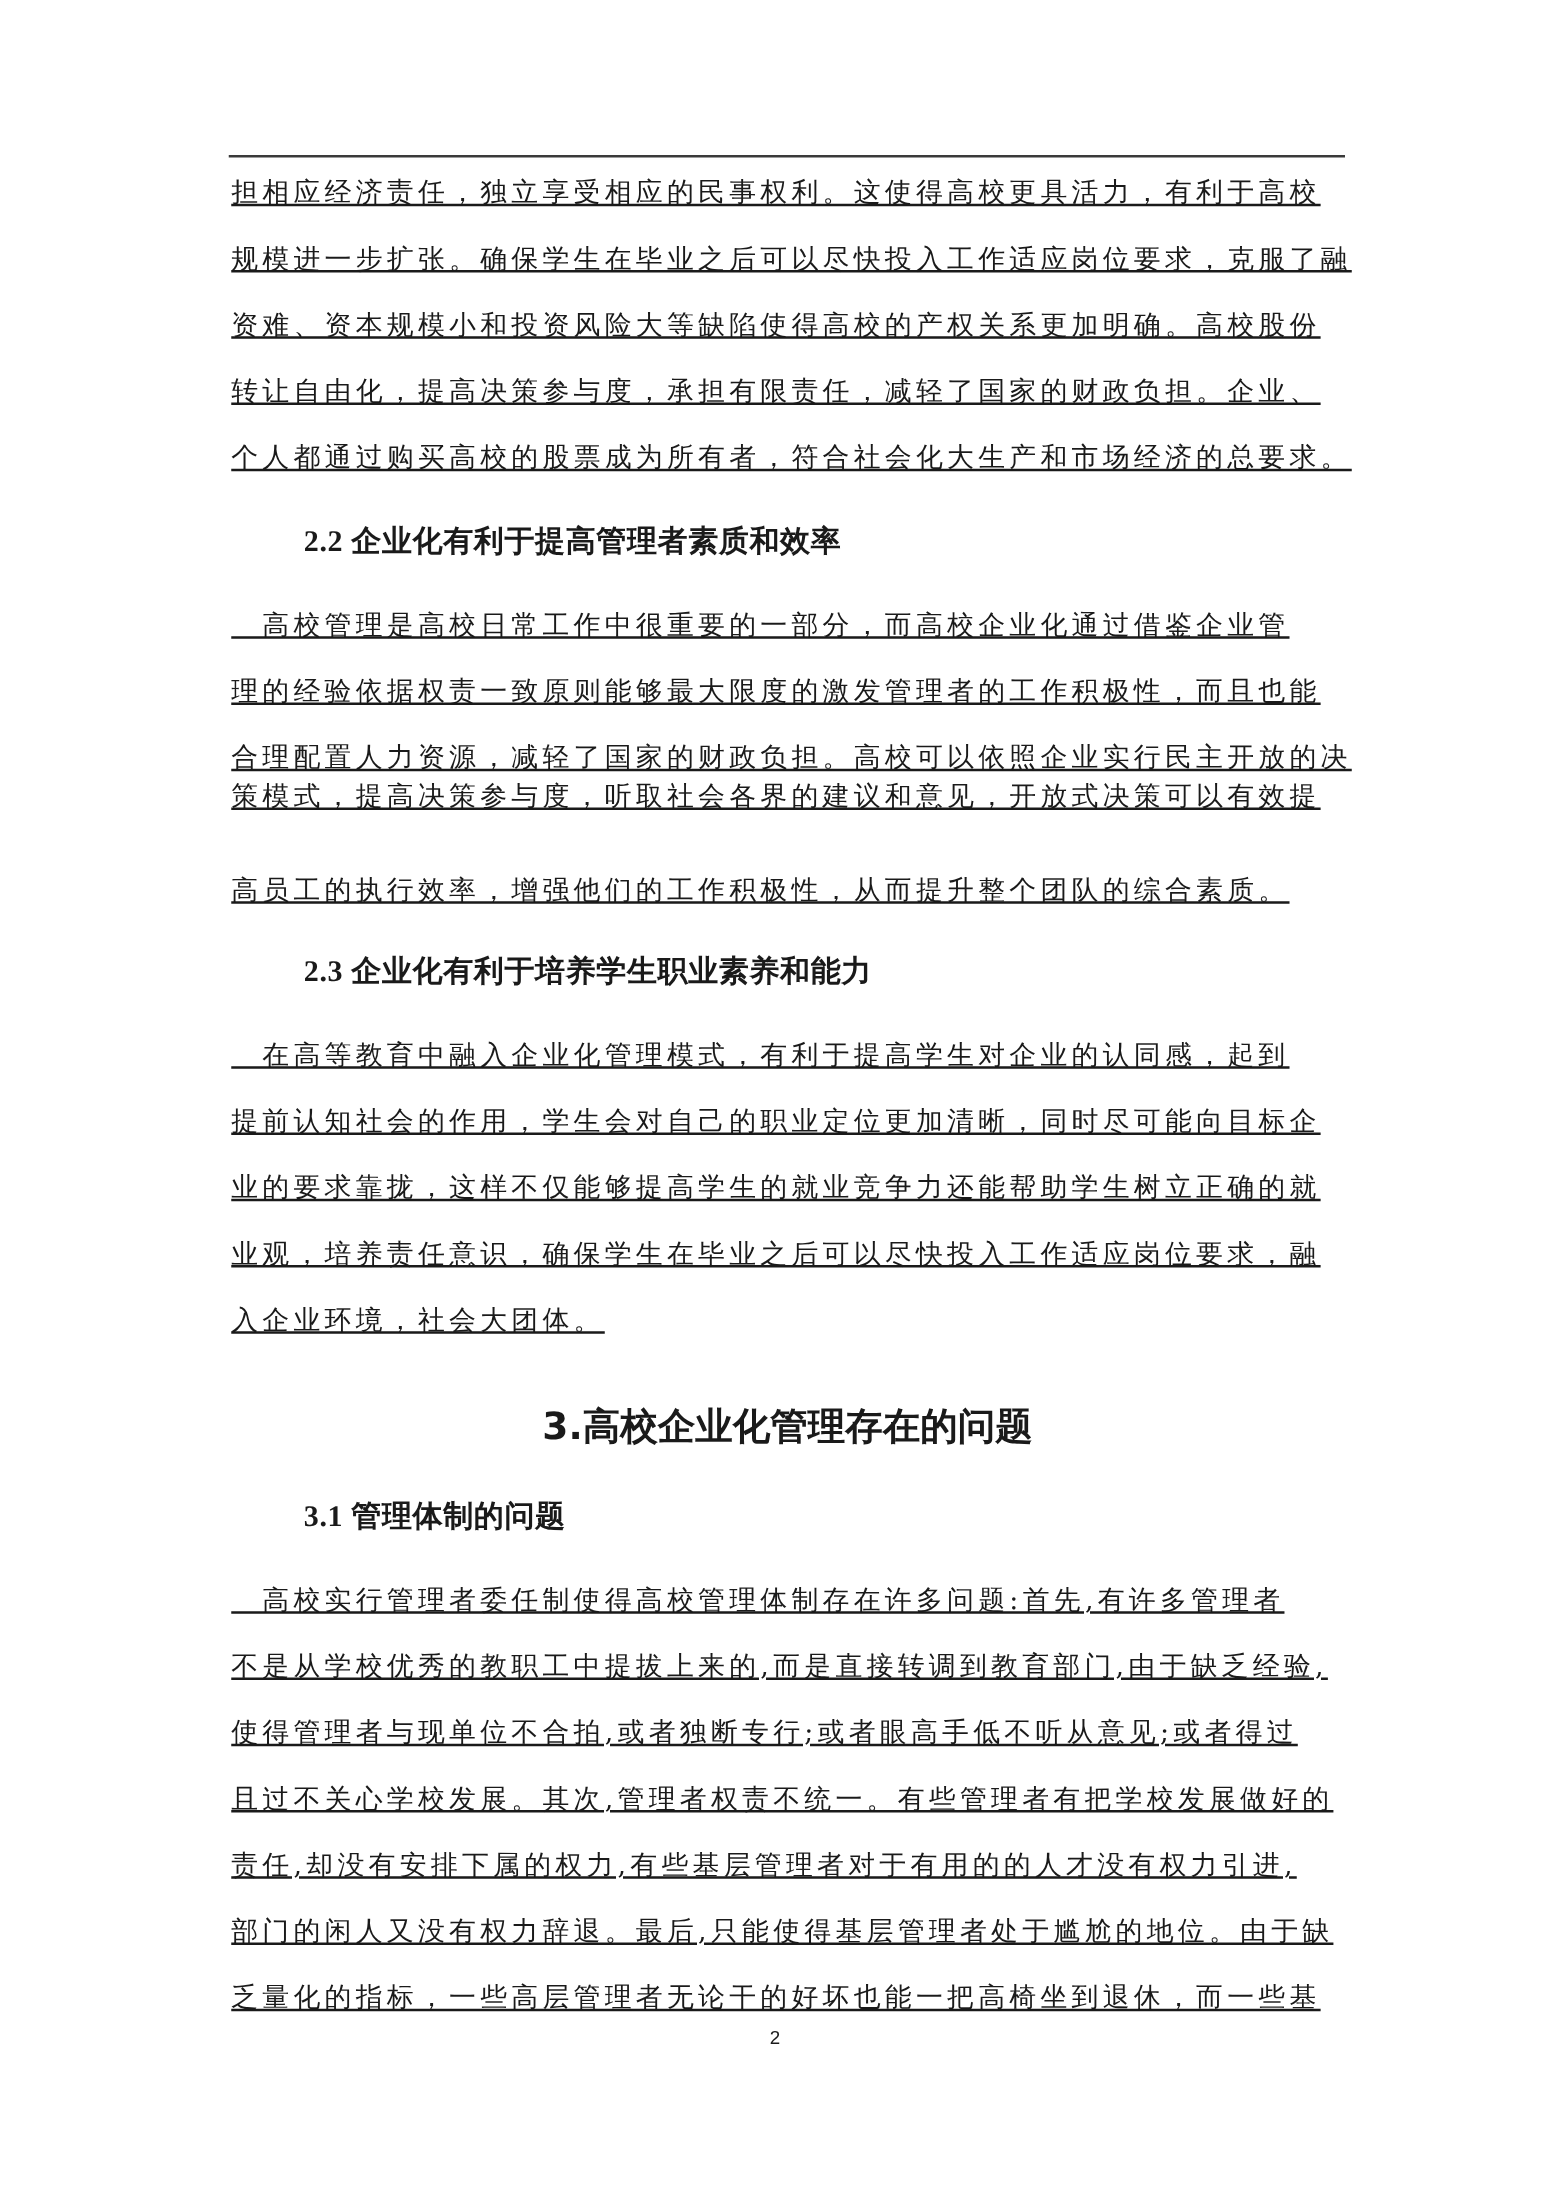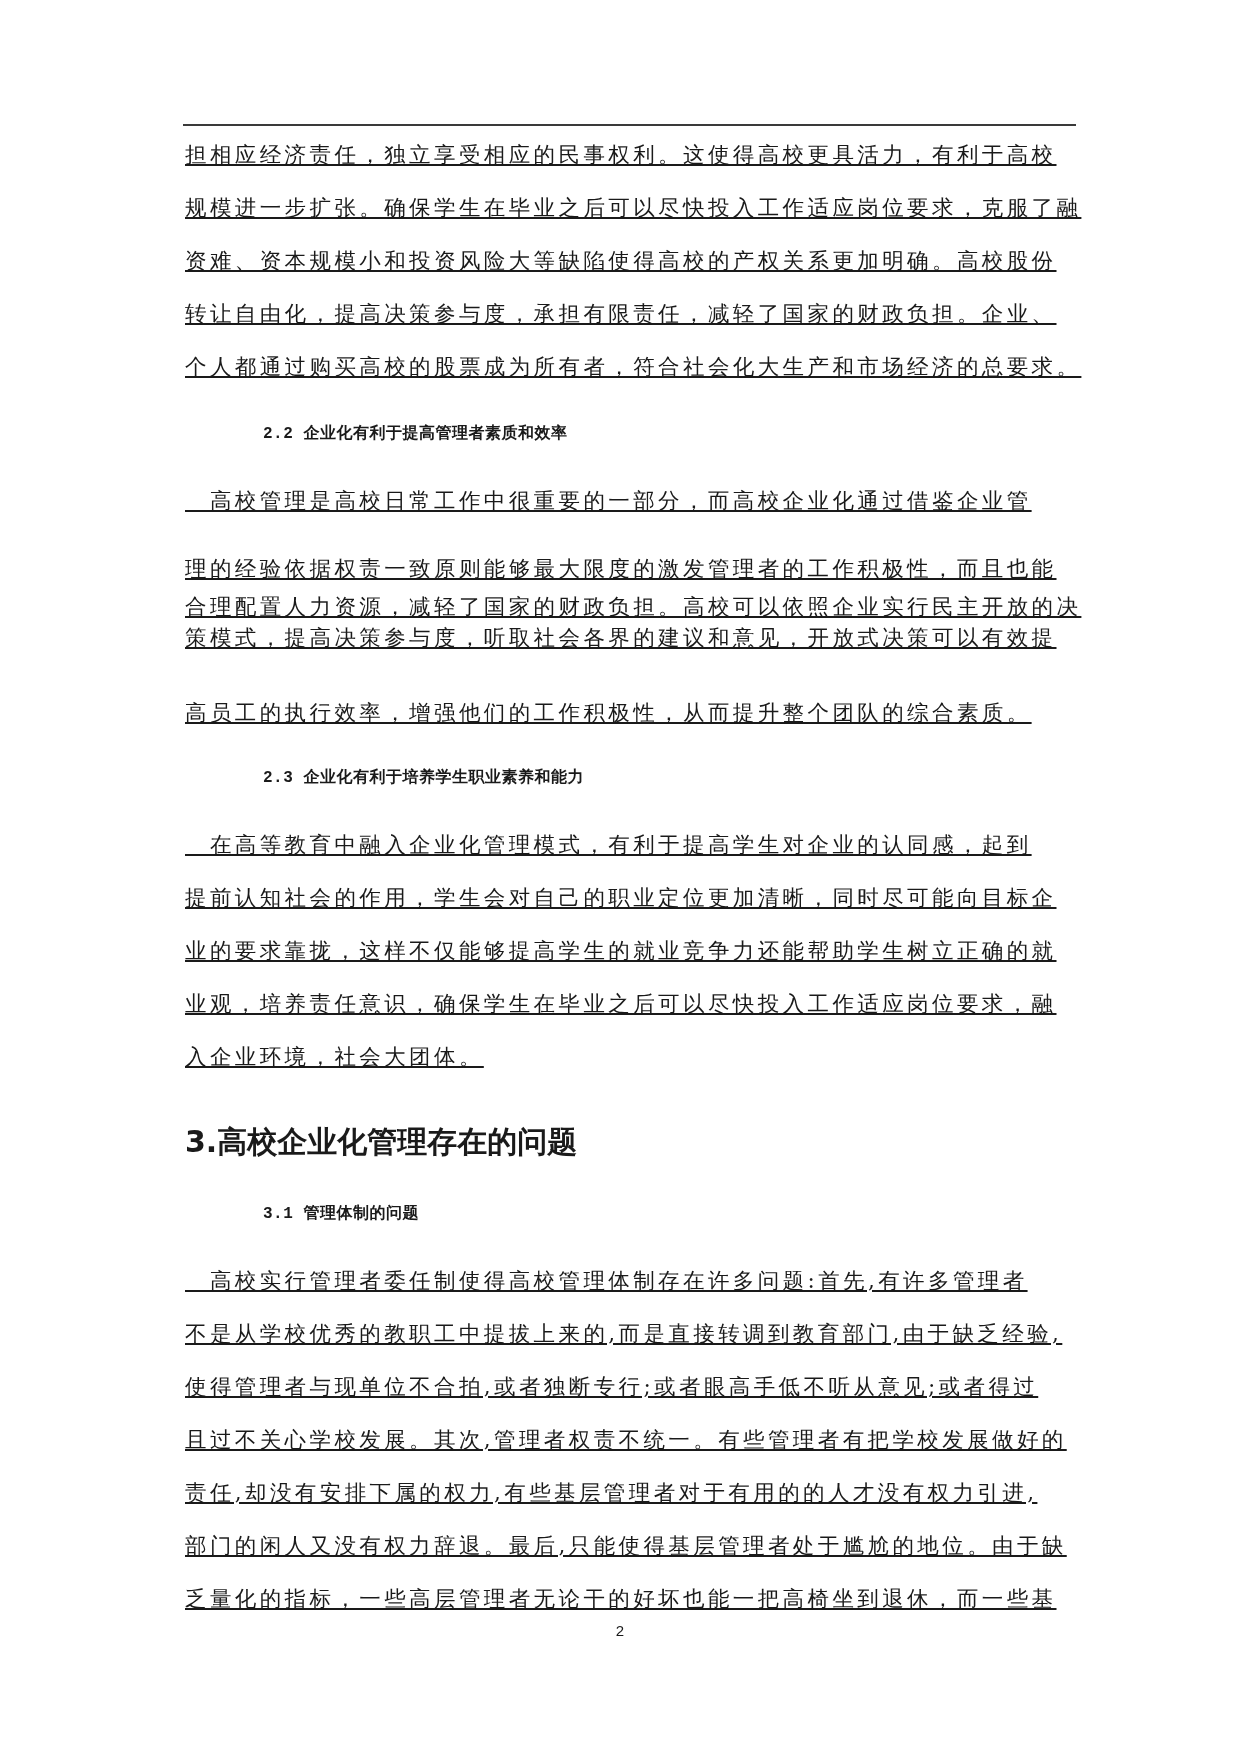--- a/index.html
+++ b/index.html
@@ -19,8 +19,8 @@
     }
     .h2 {
       position: absolute; left: 58px; white-space: nowrap;
-      font-family: Liberation Mono, monospace;
-      font-weight: bold; font-size: 16px; line-height: 28px; letter-spacing: 0.5px; margin-left: 20px;
+      font-family: Liberation Serif, serif;
+      font-weight: bold; font-size: 24px; line-height: 28px; letter-spacing: 0.5px;
     }
     .h1 {
       position: absolute; left: 0; width: 890px; text-align: left; white-space: nowrap;

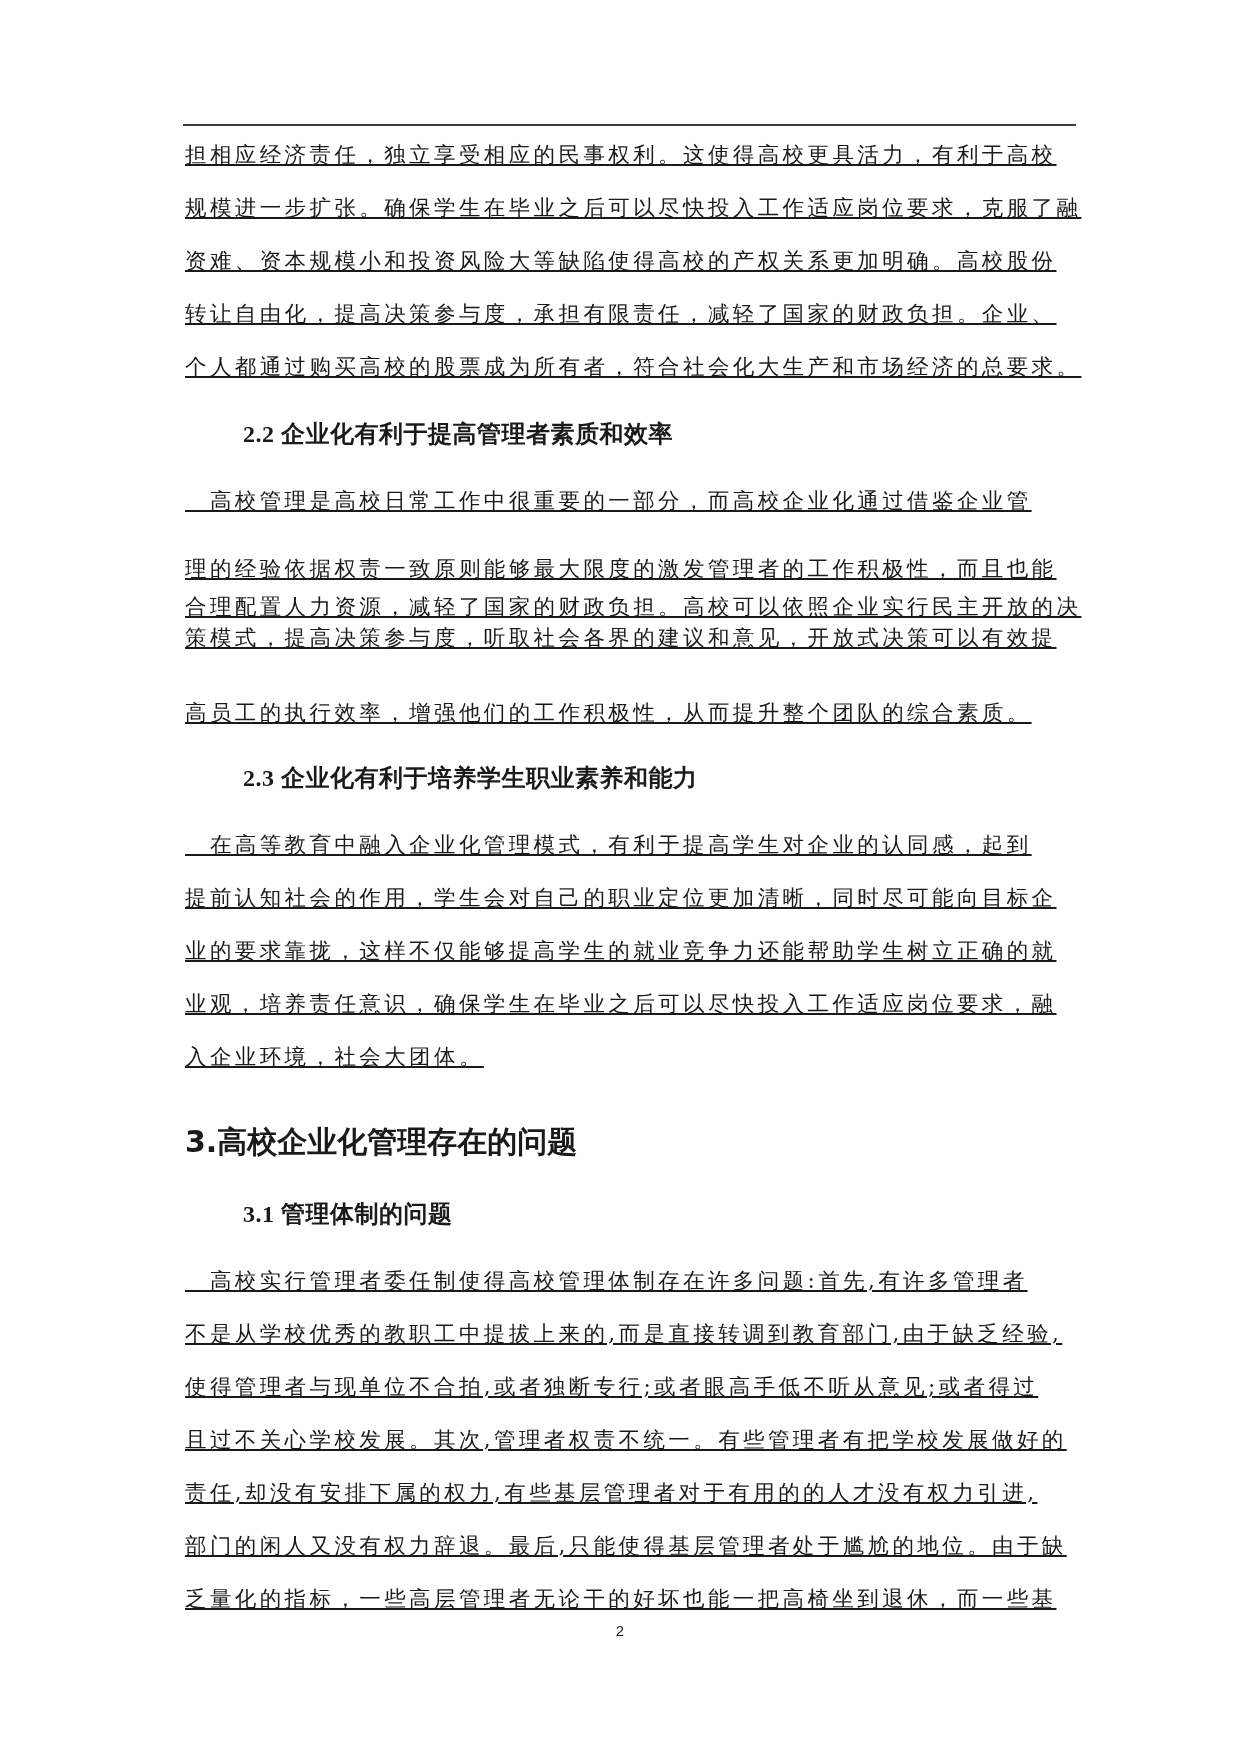--- a/index.html
+++ b/index.html
@@ -50,7 +50,7 @@
   <div class="h2" style="top:280px">2.2 企业化有利于提高管理者素质和效率</div>
   <div>
     <div class="line" style="top:346px">　高校管理是高校日常工作中很重要的一部分，而高校企业化通过借鉴企业管</div>
-    <div class="line" style="top:414px">理的经验依据权责一致原则能够最大限度的激发管理者的工作积极性，而且也能</div>
+    <div class="line" style="top:399px">理的经验依据权责一致原则能够最大限度的激发管理者的工作积极性，而且也能</div>
     <div class="line" style="top:452px">合理配置人力资源，减轻了国家的财政负担。高校可以依照企业实行民主开放的决</div>
     <div class="line" style="top:483px">策模式，提高决策参与度，听取社会各界的建议和意见，开放式决策可以有效提</div>
     <div class="line" style="top:558px">高员工的执行效率，增强他们的工作积极性，从而提升整个团队的综合素质。</div>

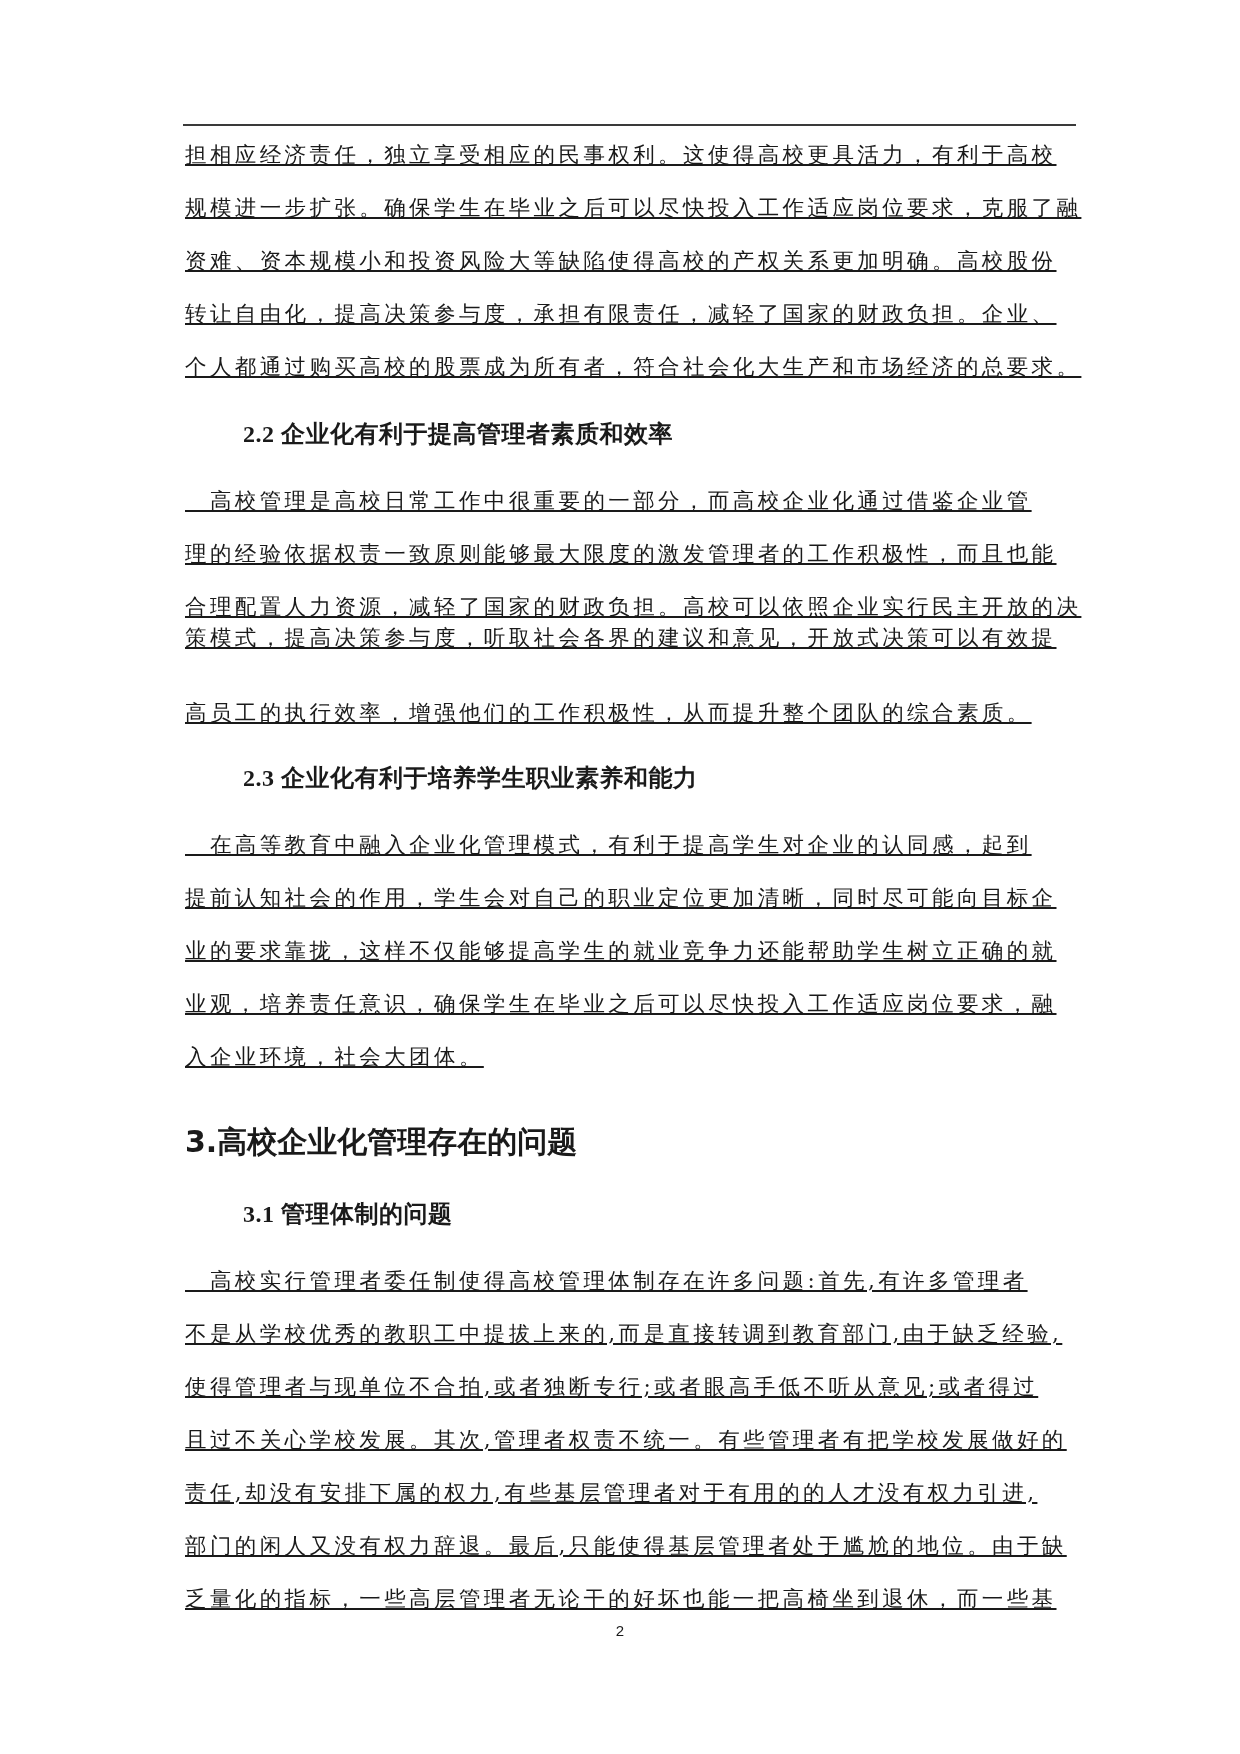--- a/index.html
+++ b/index.html
@@ -23,7 +23,7 @@
       font-weight: bold; font-size: 24px; line-height: 28px; letter-spacing: 0.5px;
     }
     .h1 {
-      position: absolute; left: 0; width: 890px; text-align: left; white-space: nowrap;
+      position: absolute; left: 0; width: 890px; text-align: center; white-space: nowrap;
       font-family: "DejaVu Sans", "Liberation Sans", sans-serif;
       font-weight: bold; font-size: 30px; line-height: 40px;
     }

